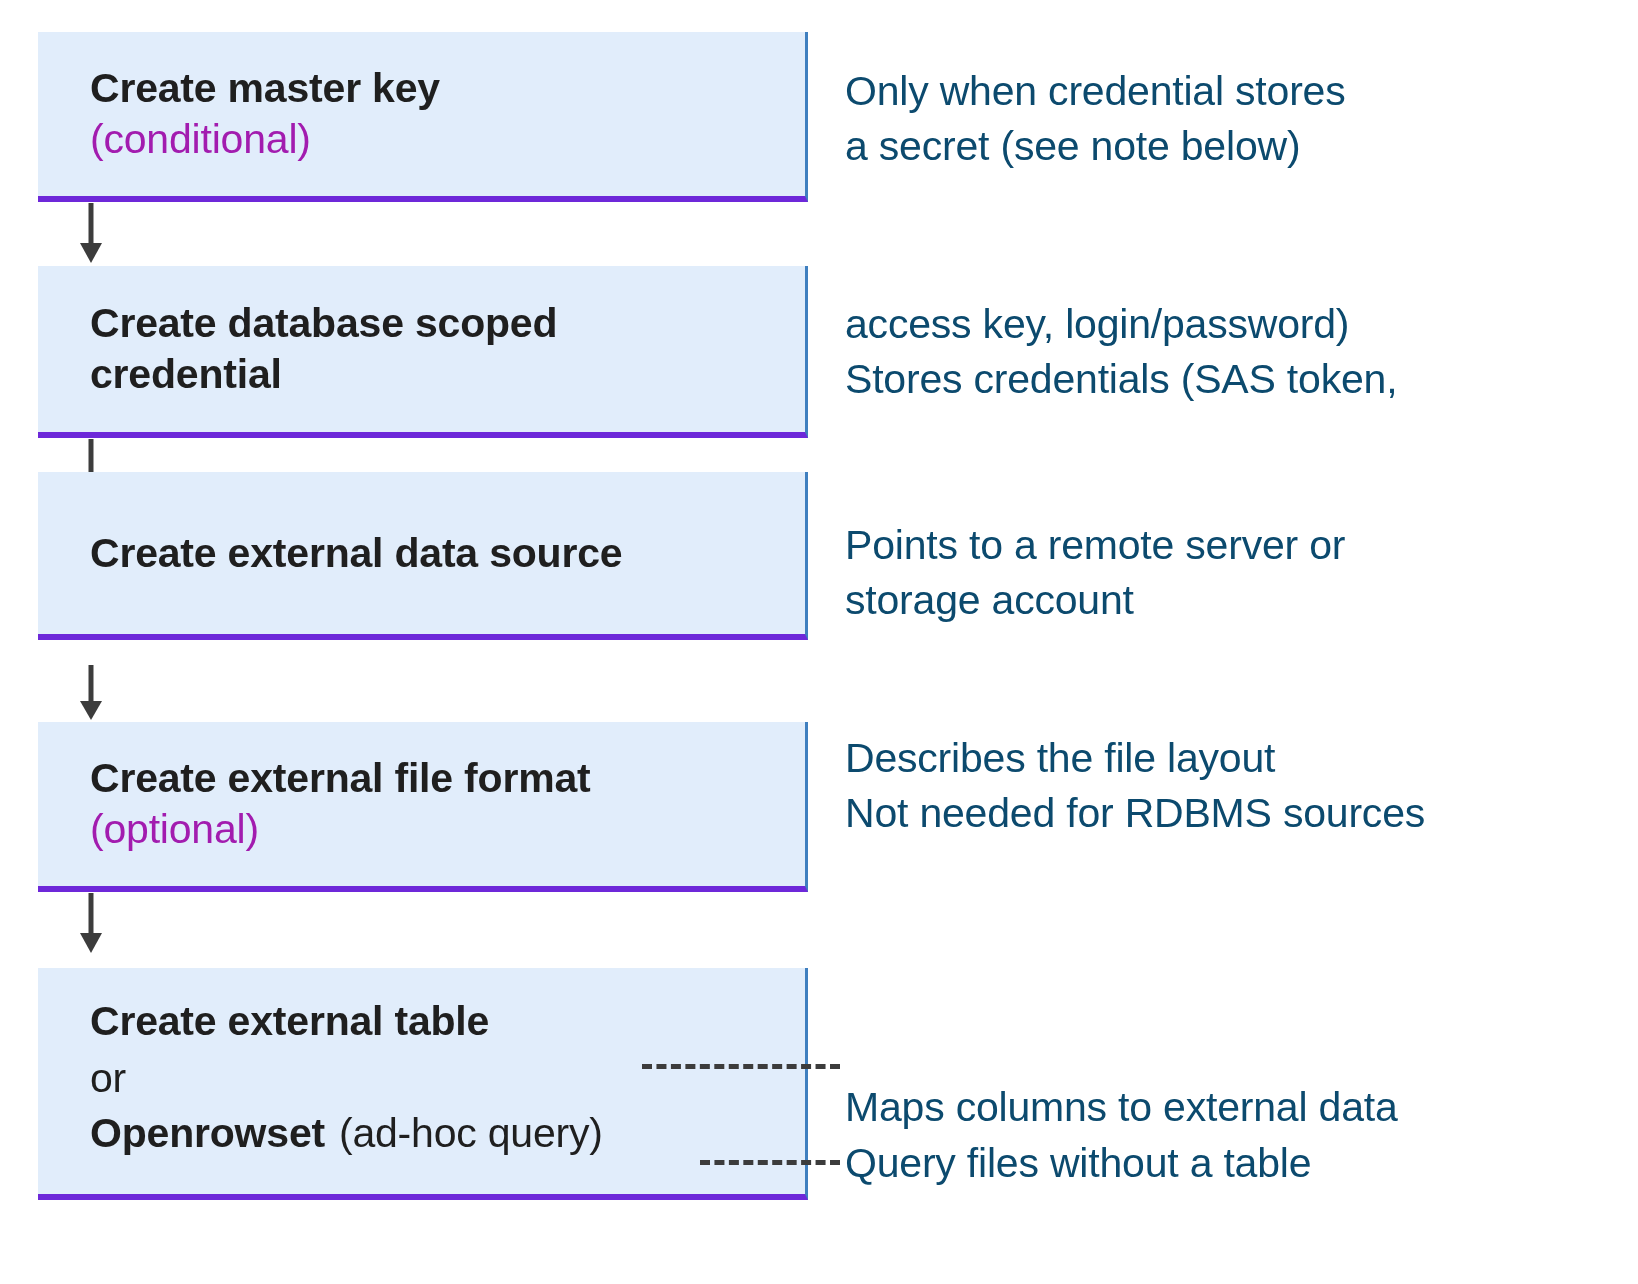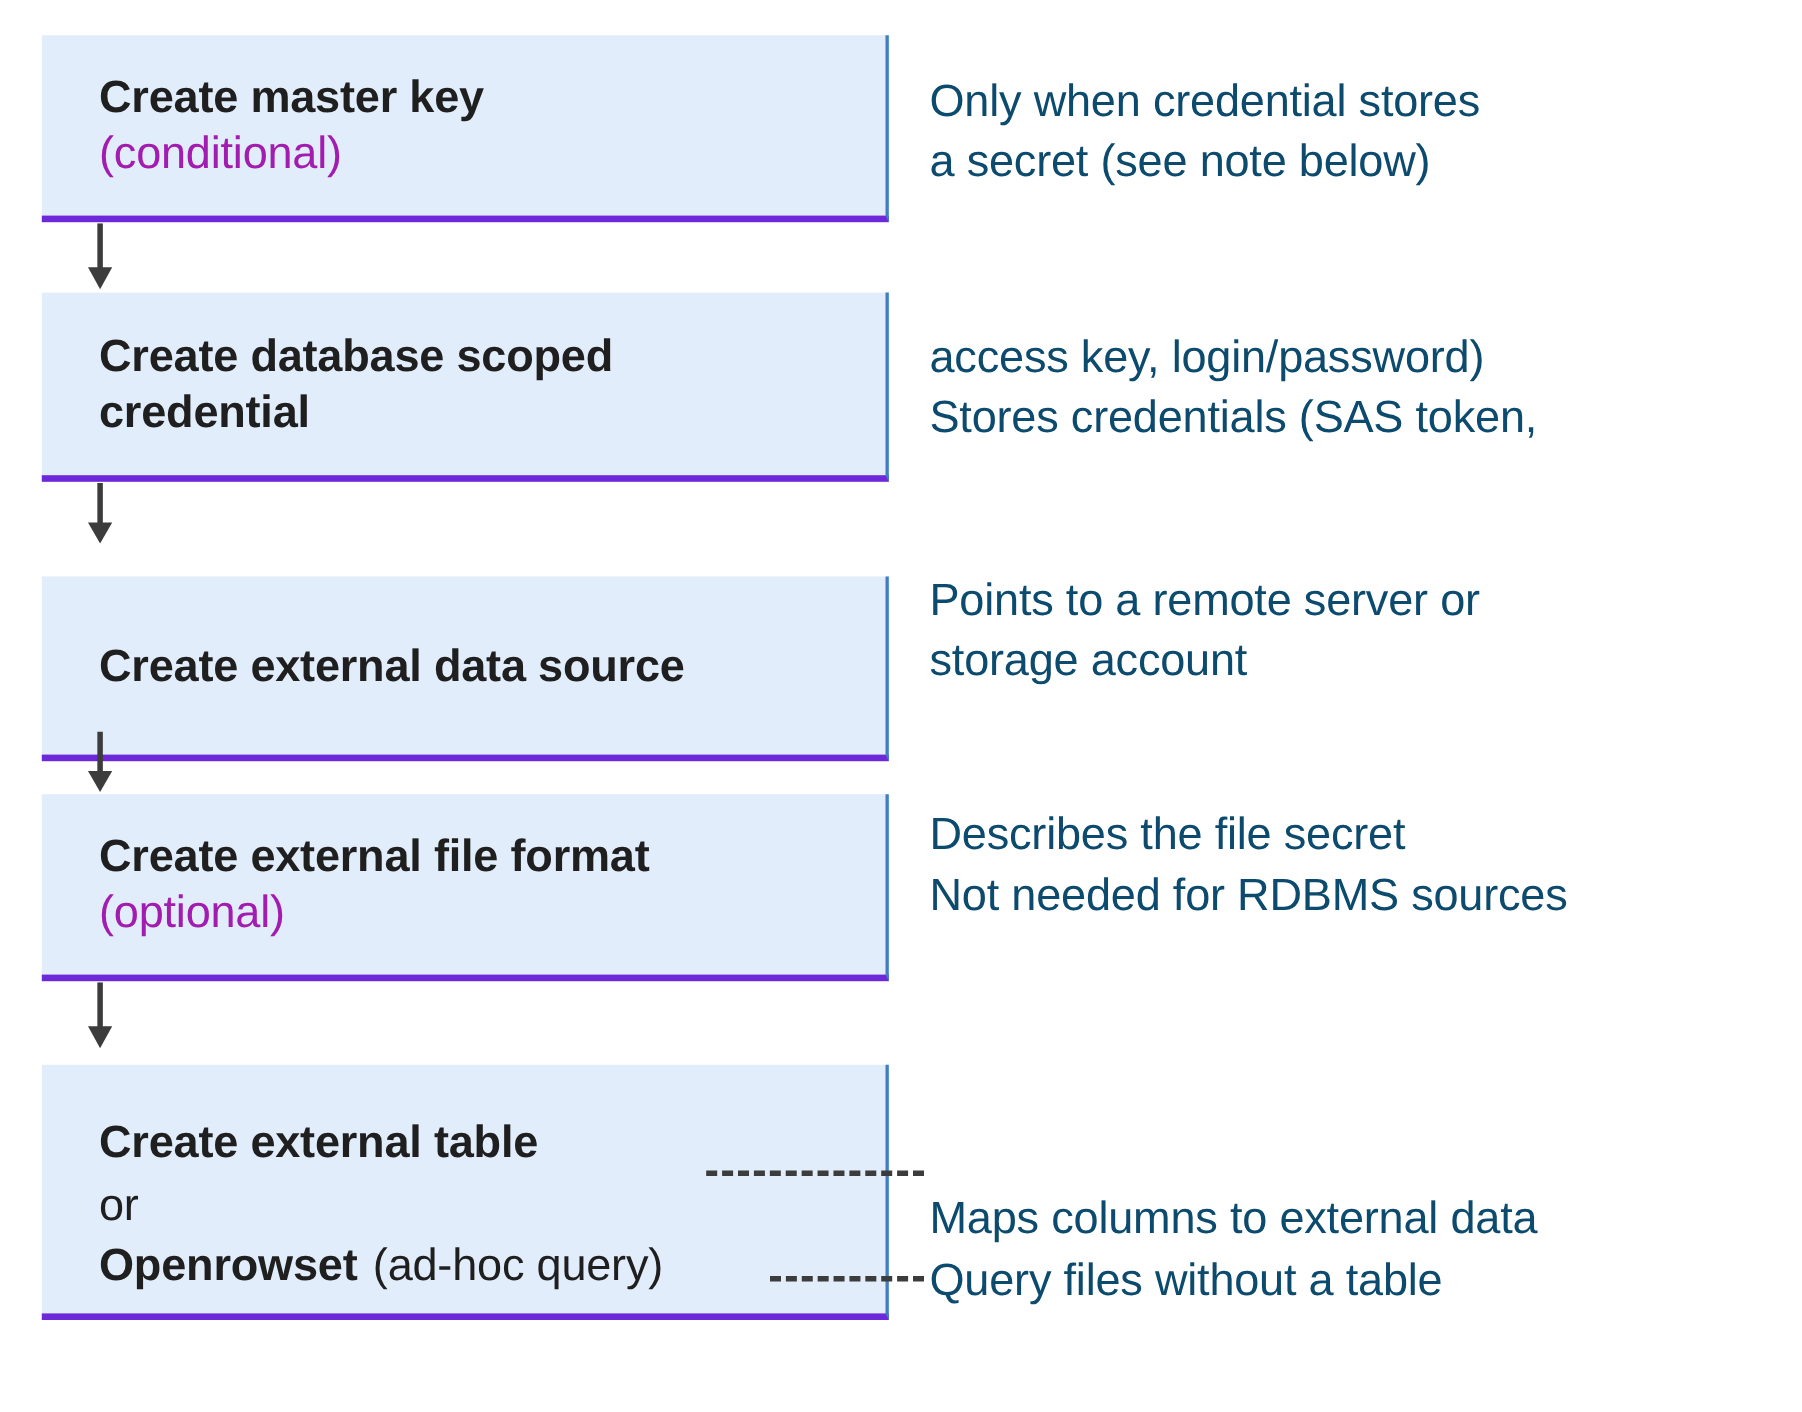--- a/index.html
+++ b/index.html
@@ -125,7 +125,7 @@
     </svg>
   </div>
 
-  <div class="step-box" style="top:524px; height:168px;">
+  <div class="step-box" style="top:472px; height:168px;">
     <div class="step-title">Create external data source</div>
   </div>
   <div class="desc" style="top:518px;">

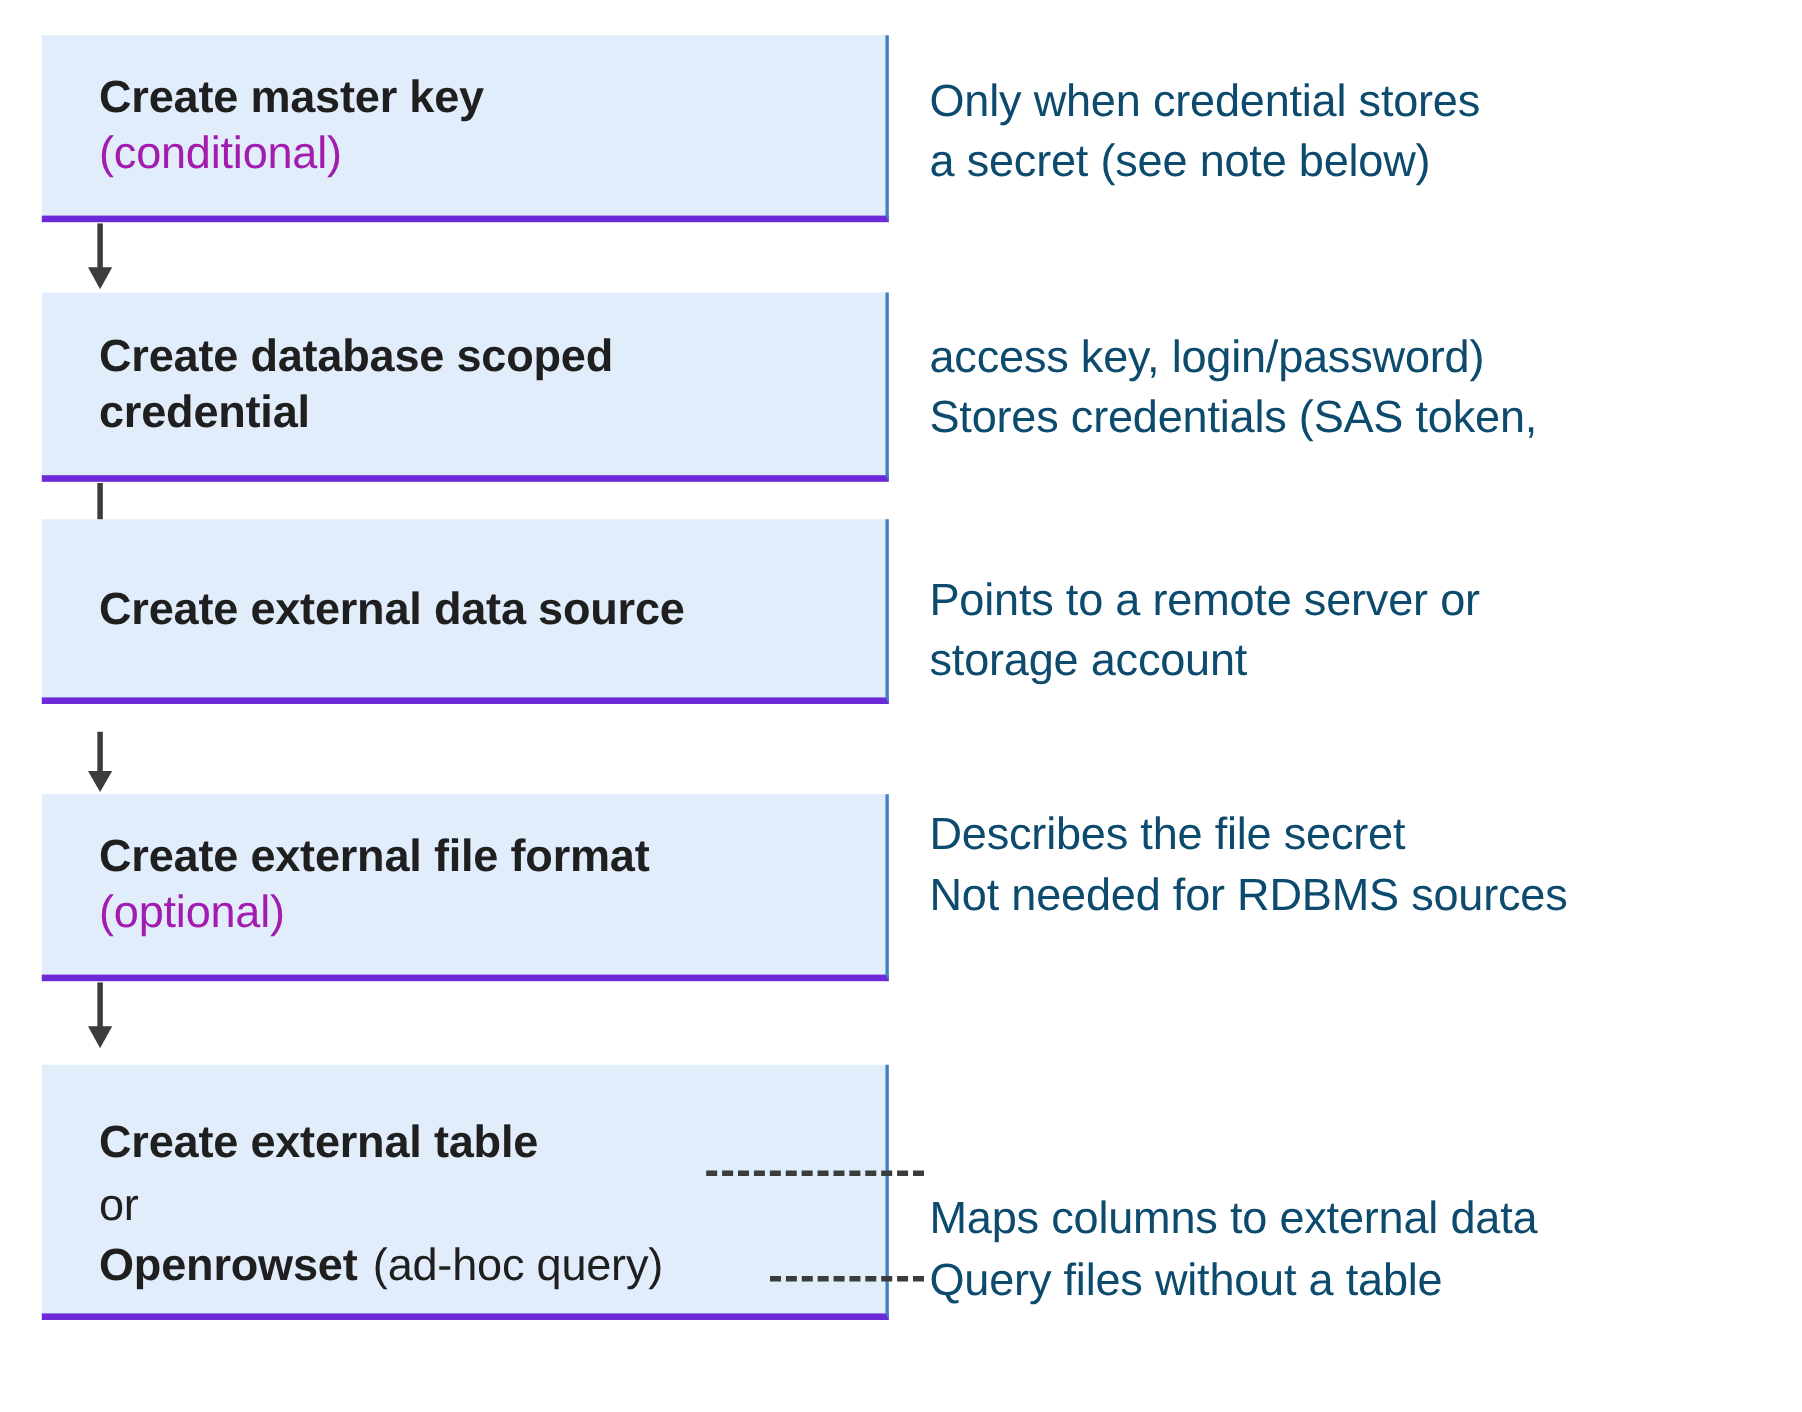--- a/index.html
+++ b/index.html
@@ -144,7 +144,7 @@
     <div class="step-sub">(optional)</div>
   </div>
   <div class="desc" style="top:731px;">
-    <span class="desc-line">Describes the file secret</span>
+    <span class="desc-line">Describes the file layout</span>
     <span class="desc-line">Not needed for RDBMS sources</span>
   </div>
   <div class="arrow" style="top:893px;">

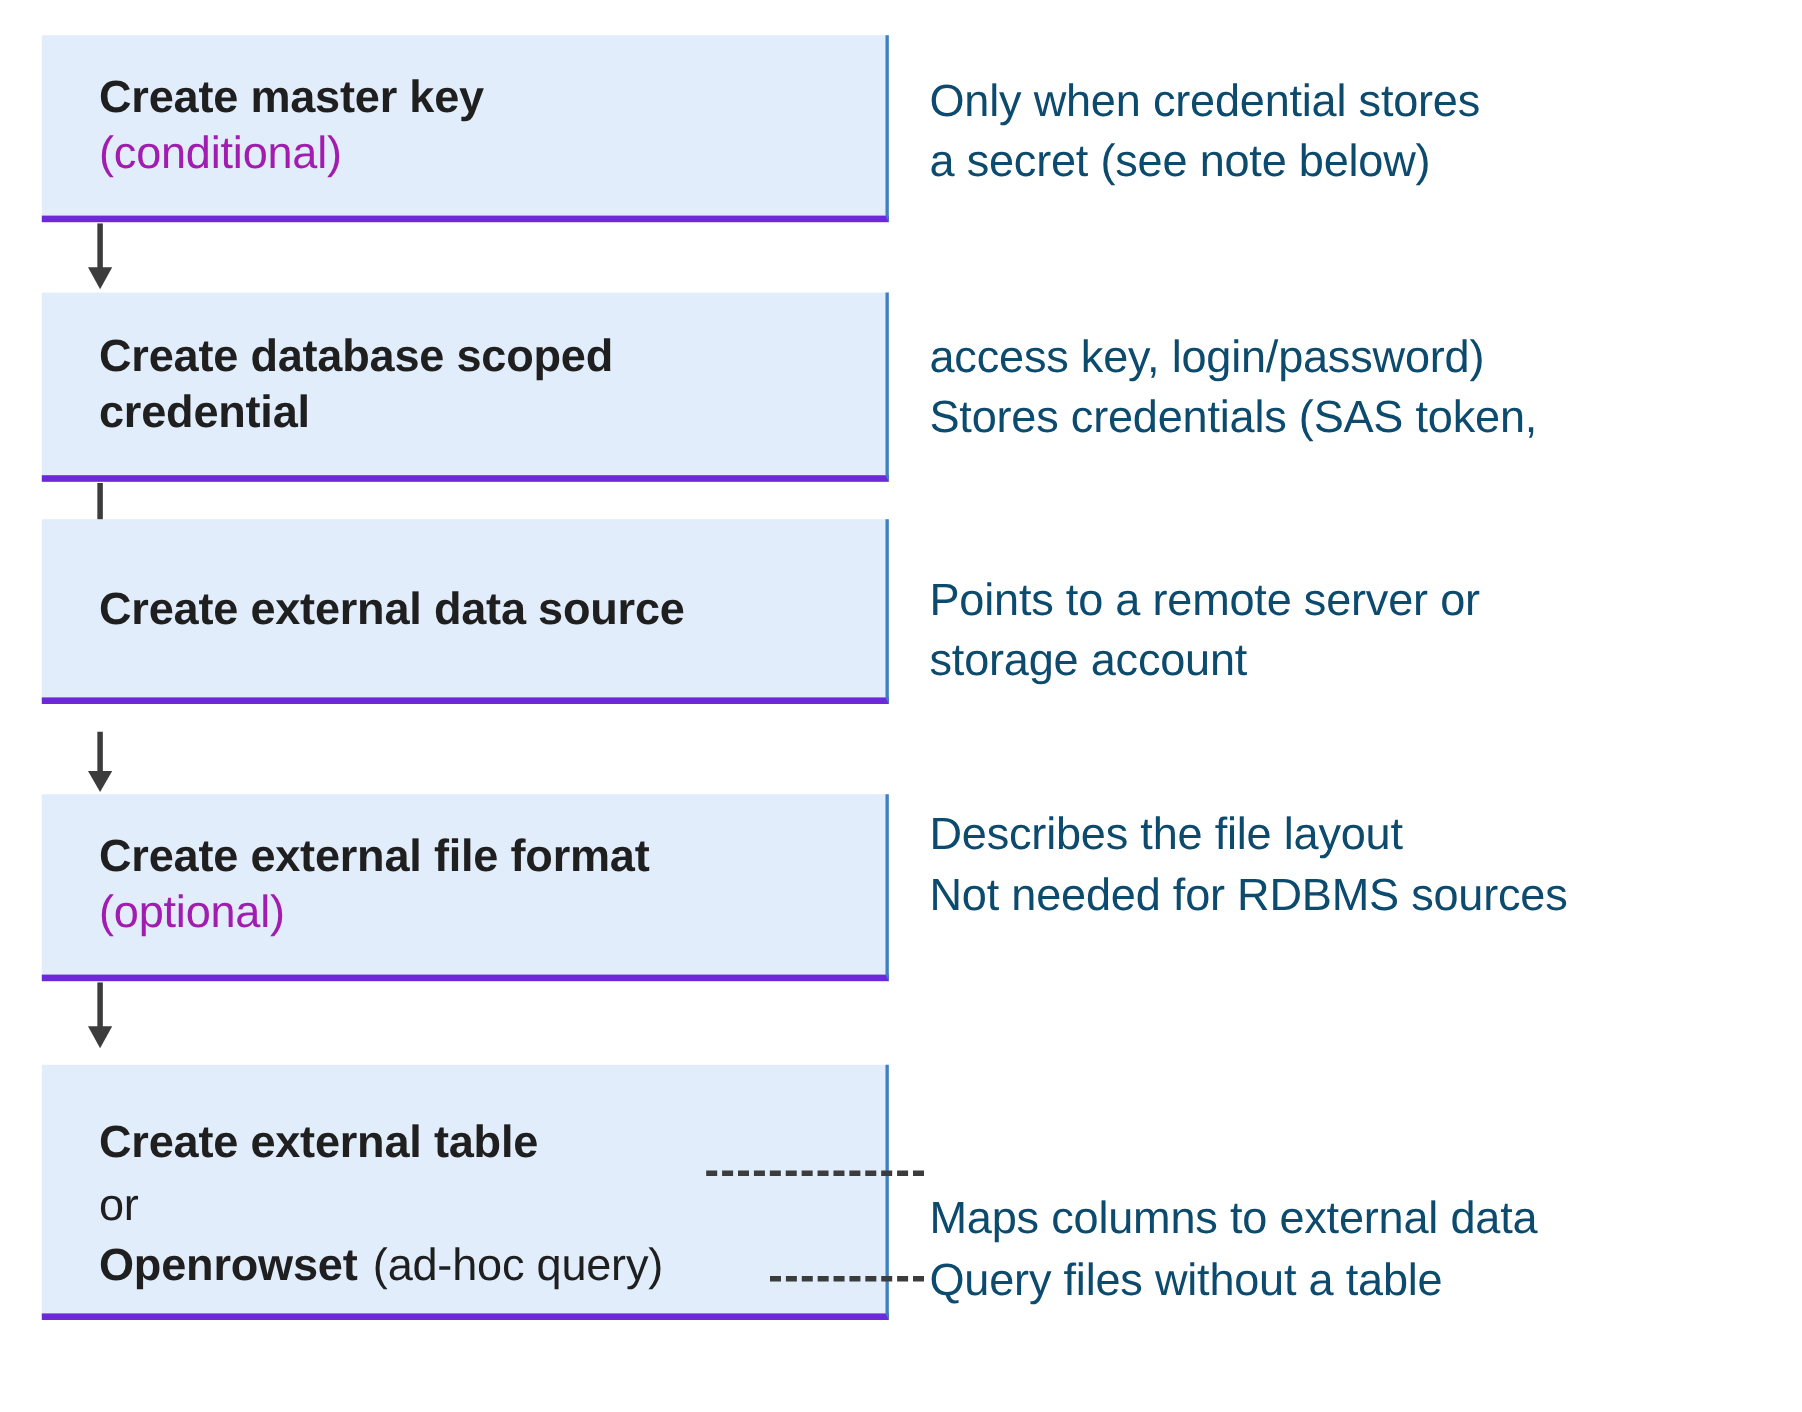--- a/index.html
+++ b/index.html
@@ -154,7 +154,7 @@
     </svg>
   </div>
 
-  <div class="step-box" style="top:968px; height:232px; justify-content:flex-start; padding-top:45px;">
+  <div class="step-box" style="top:968px; height:232px; justify-content:flex-start; padding-top:28px;">
     <div class="row-inline">
       <span class="bold">Create external table</span>
     </div>

